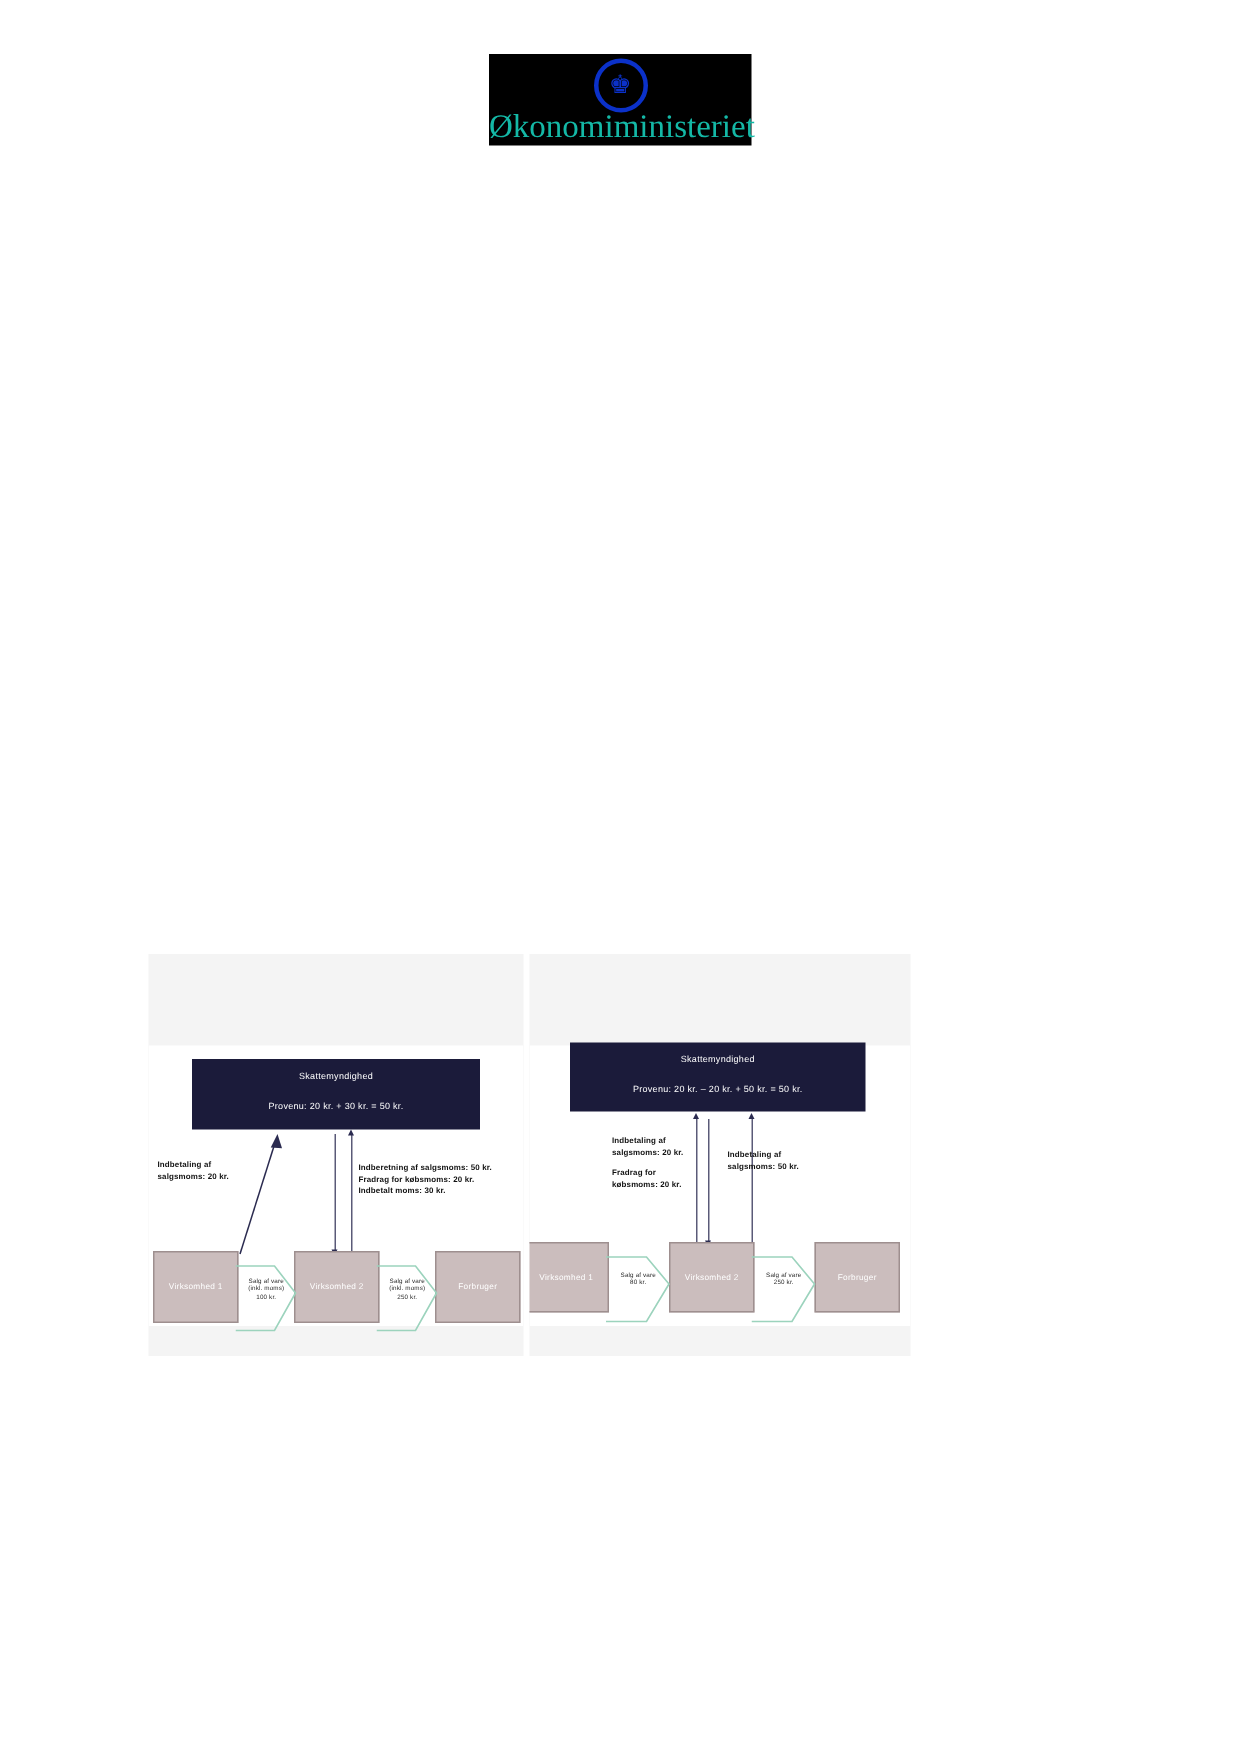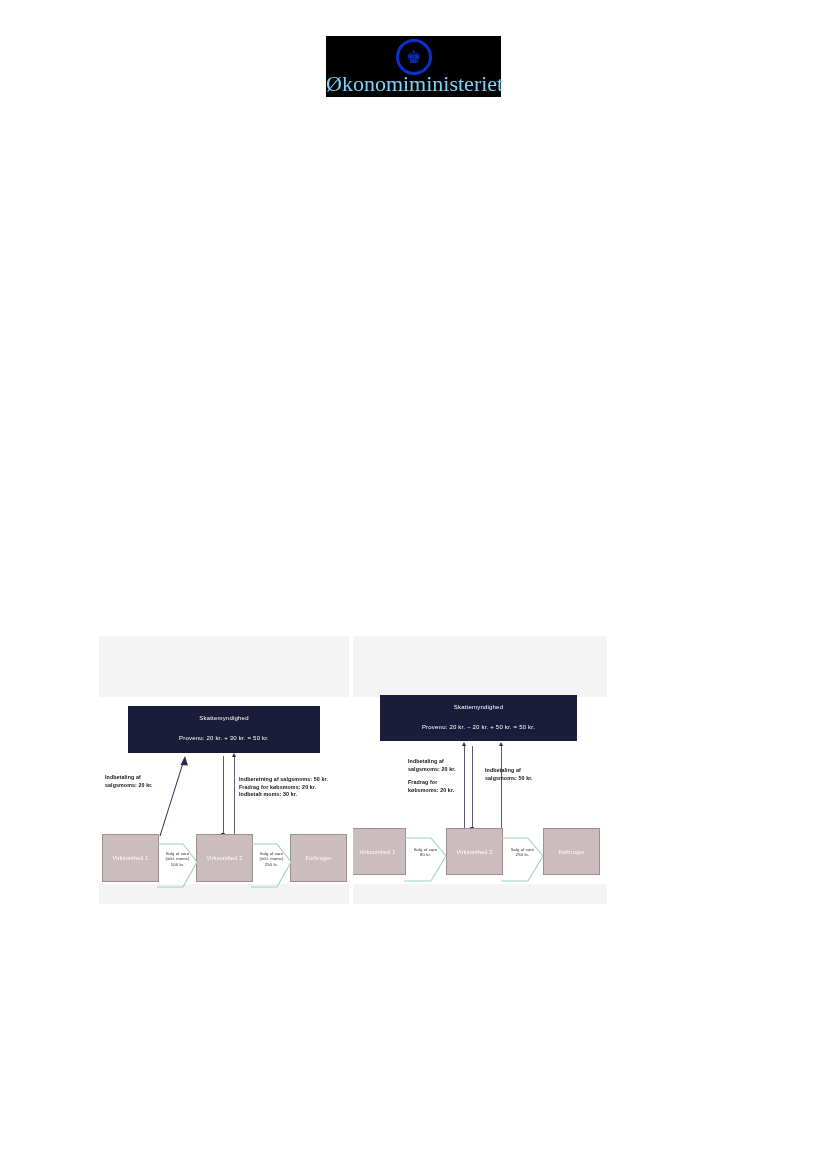--- a/index.html
+++ b/index.html
@@ -33,7 +33,7 @@
   #logo-wordmark{
     position:absolute;left:0;top:36px;width:175px;
     text-align:center;
-    color:#7dd3fc;
+    color:#14b8a6;
     font-family:"Liberation Serif", serif;
     font-size:22px;
     line-height:24px;

